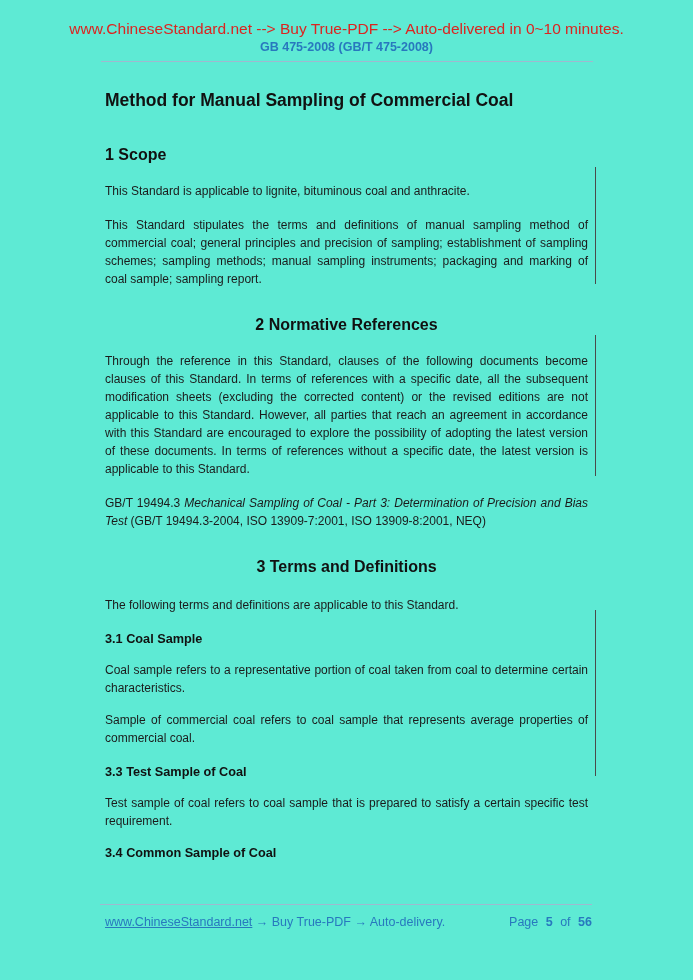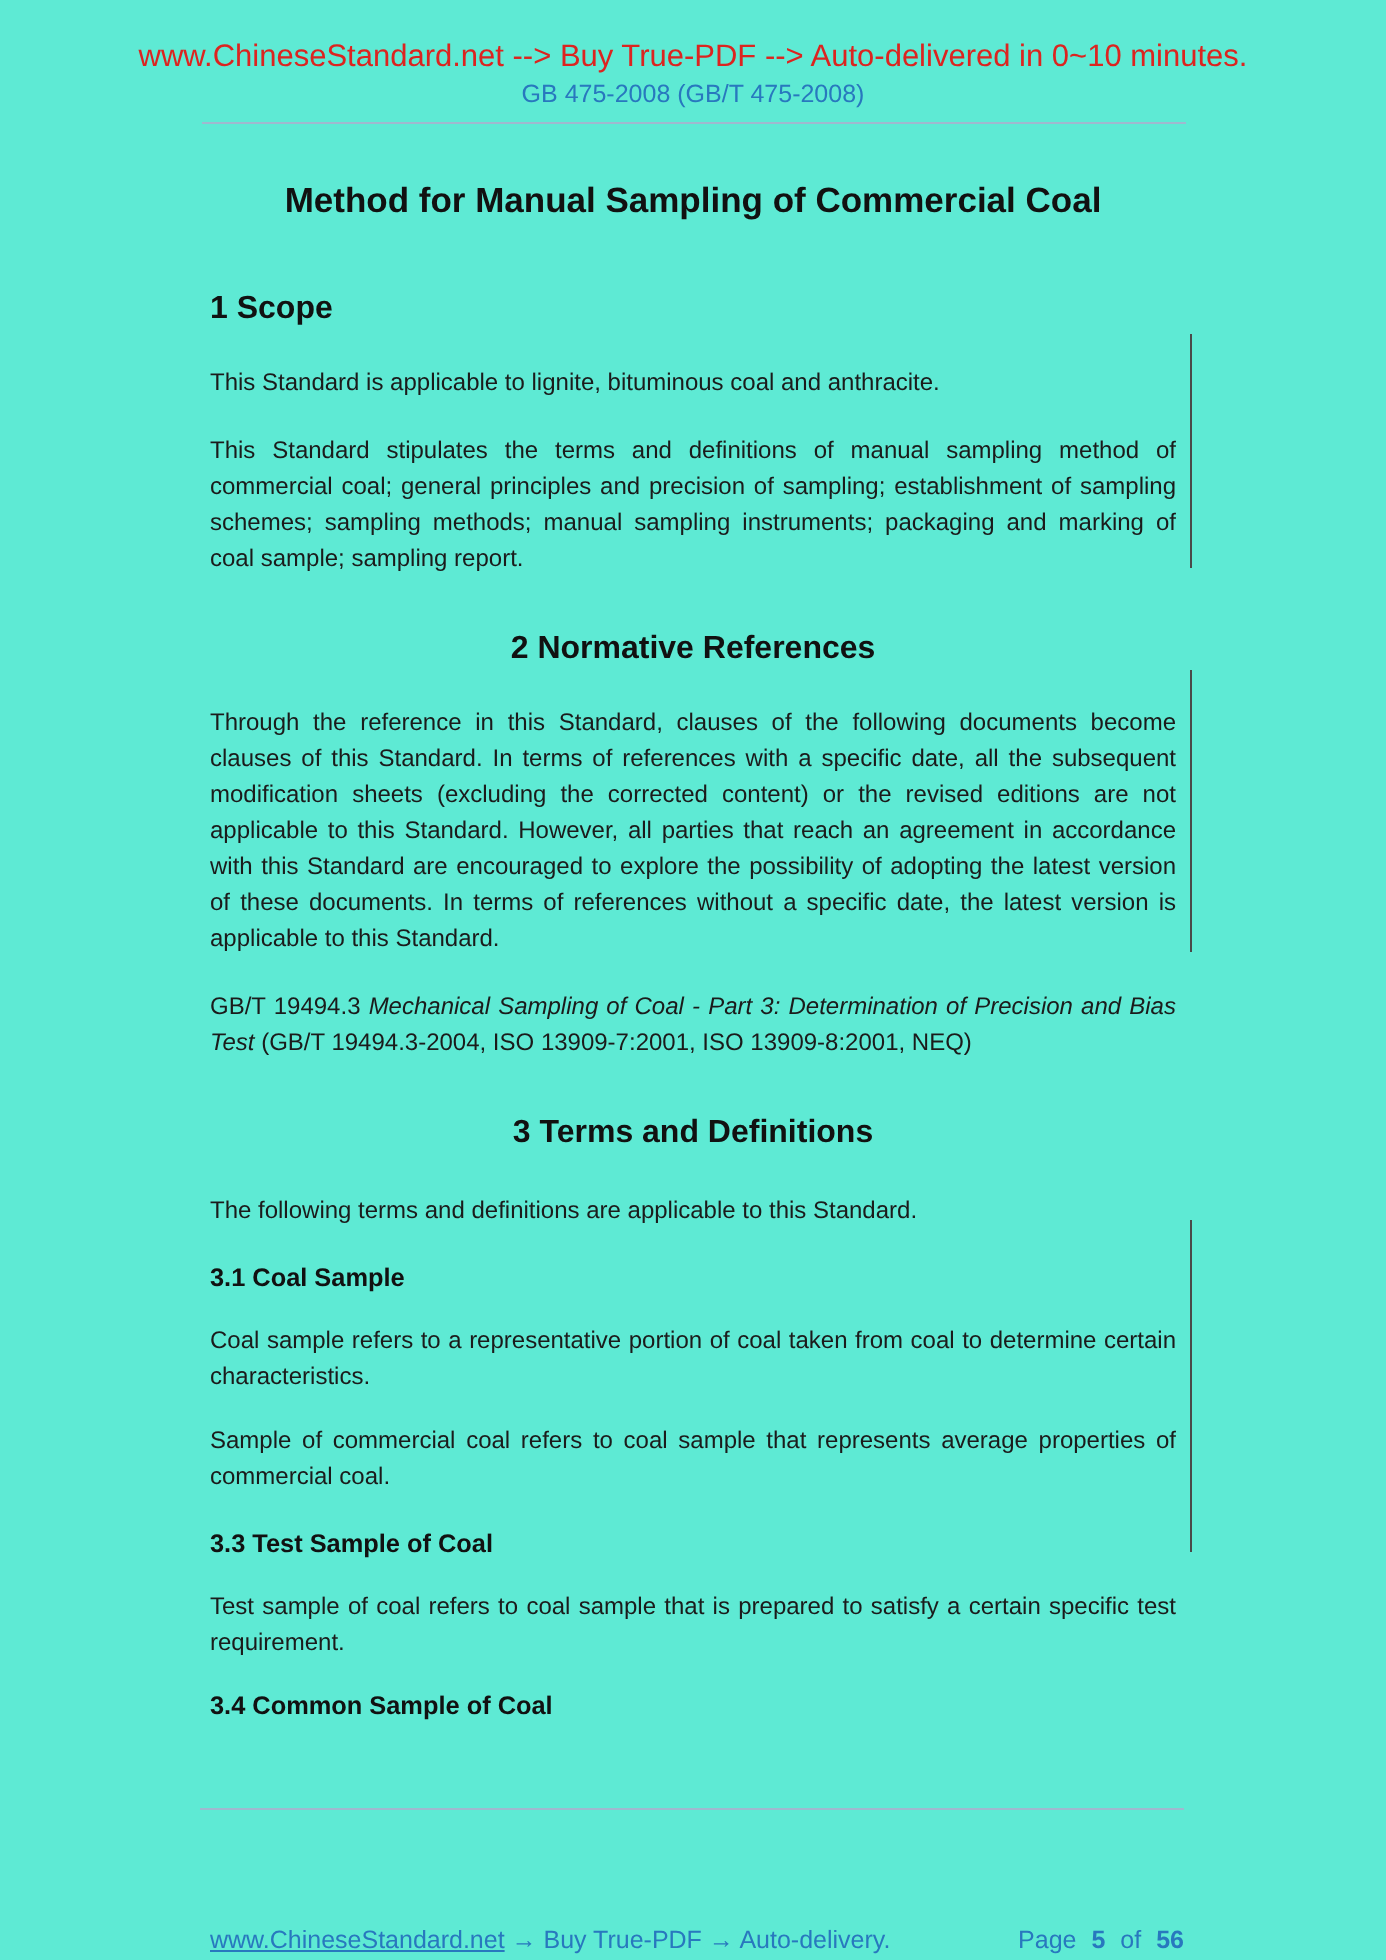--- a/index.html
+++ b/index.html
@@ -27,6 +27,7 @@
     color: #2878be;
     font-size: 12.5px;
     line-height: 14px;
+    font-weight: bold;
   }
   .h-rule {
     width: 492px;

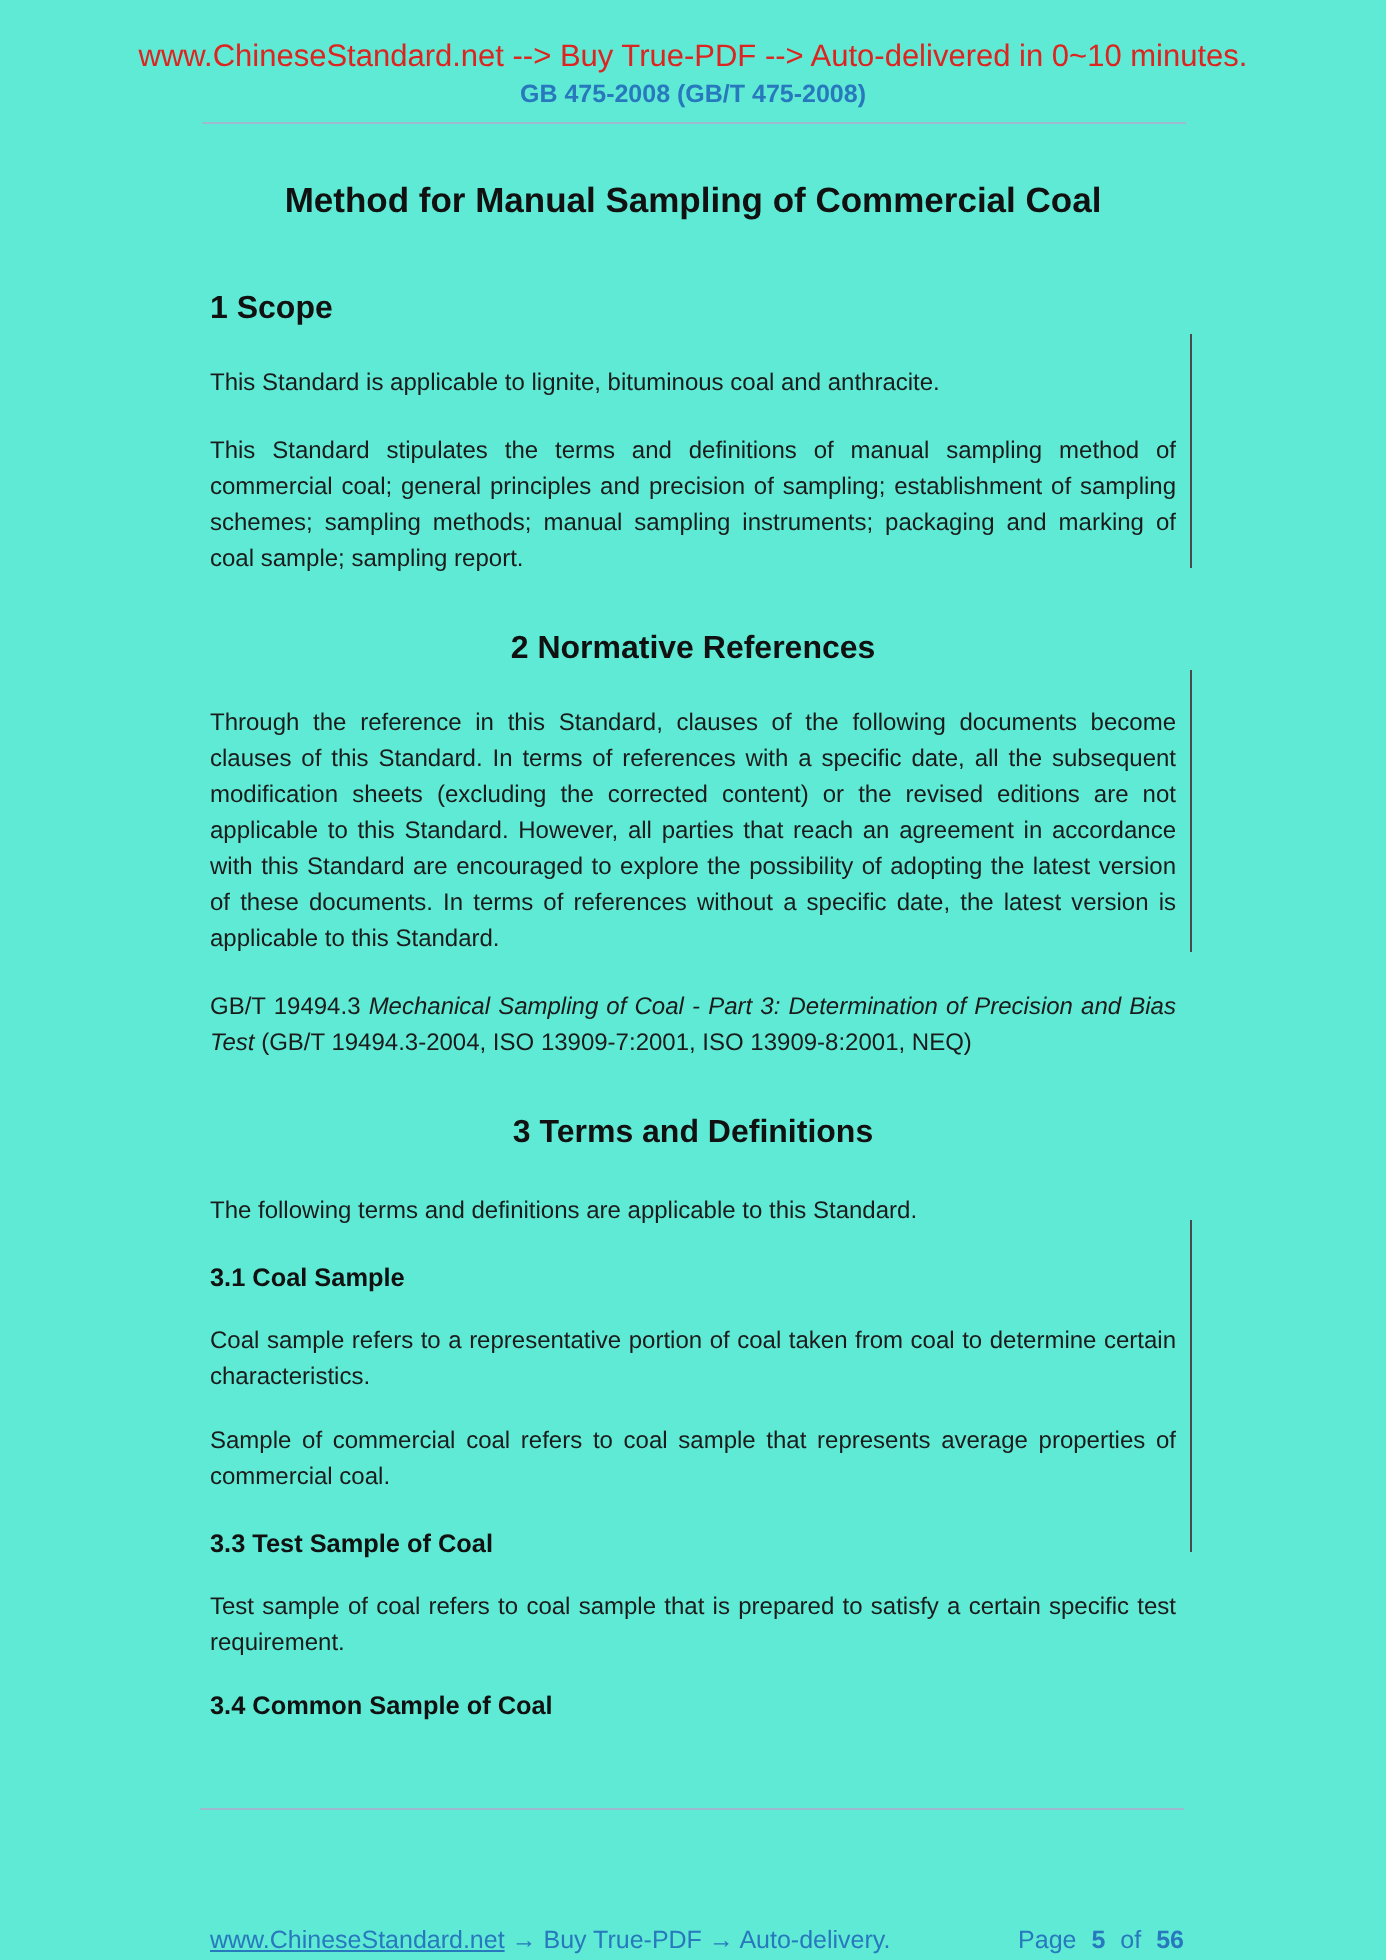--- a/index.html
+++ b/index.html
@@ -39,7 +39,7 @@
   .main { padding: 0 105px; }
   .doc-title {
     margin-top: 28px;
-    text-align: center;
+    text-align: left;
     font-weight: bold;
     font-size: 17.5px;
     line-height: 20px;

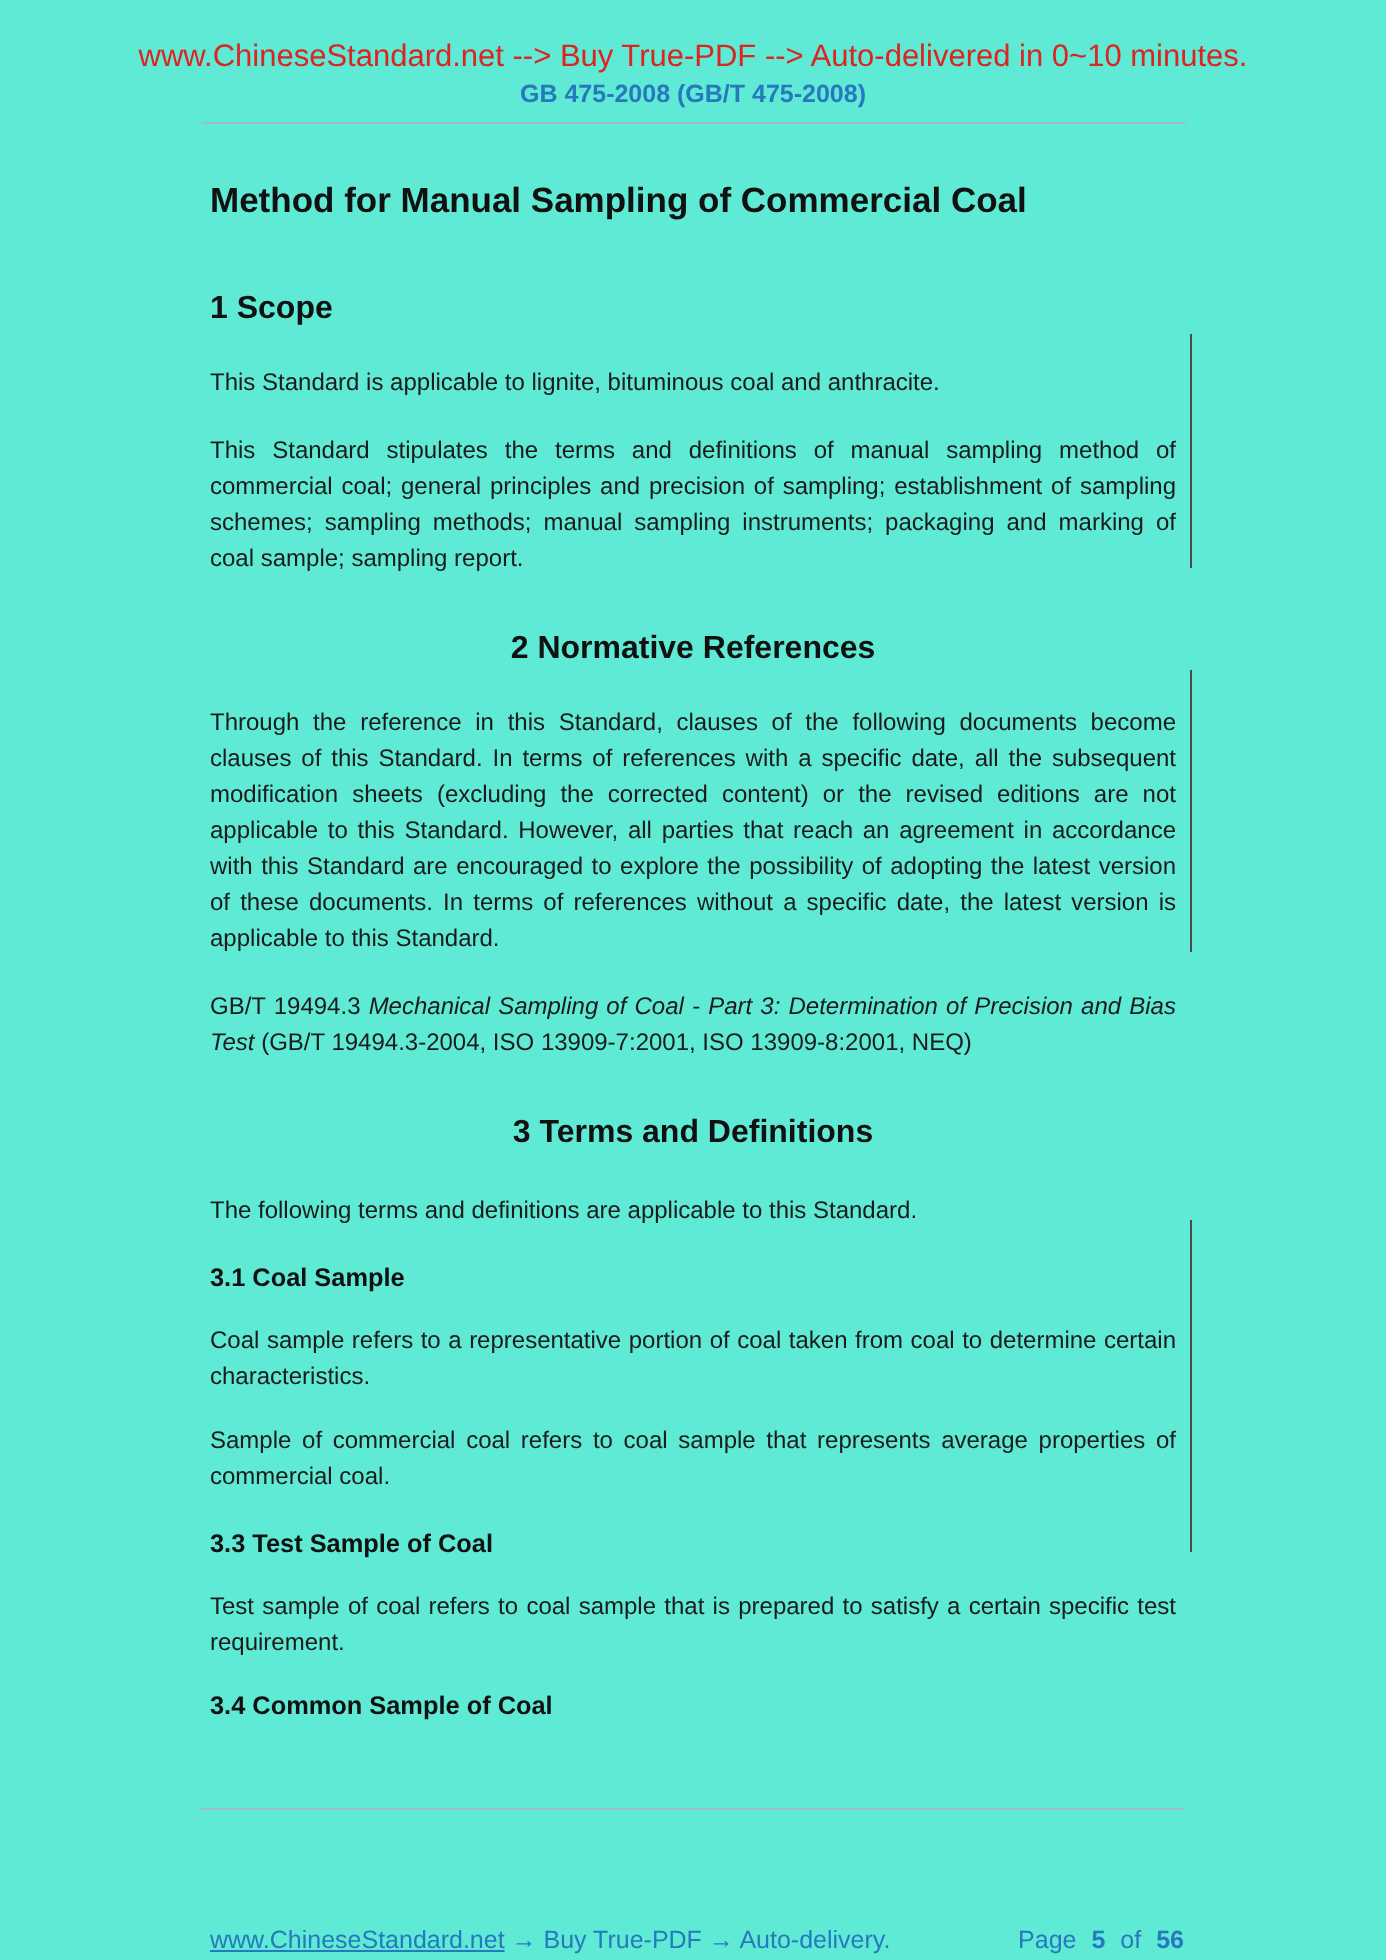--- a/index.html
+++ b/index.html
@@ -92,7 +92,7 @@
   }
   .footer {
     position: absolute;
-    top: 962px;
+    top: 914px;
     left: 105px;
     width: 487px;
     display: flex;

